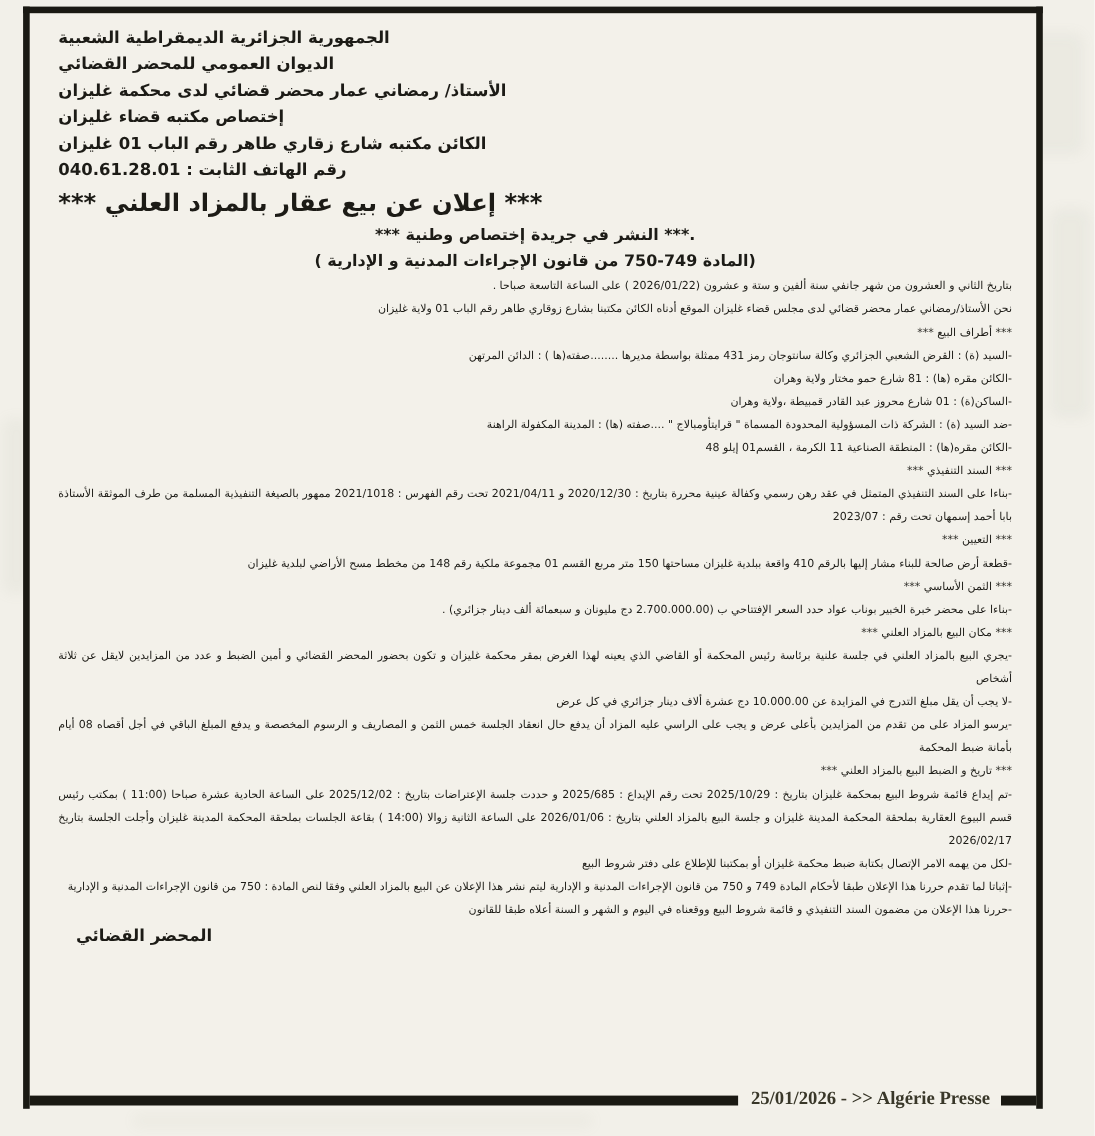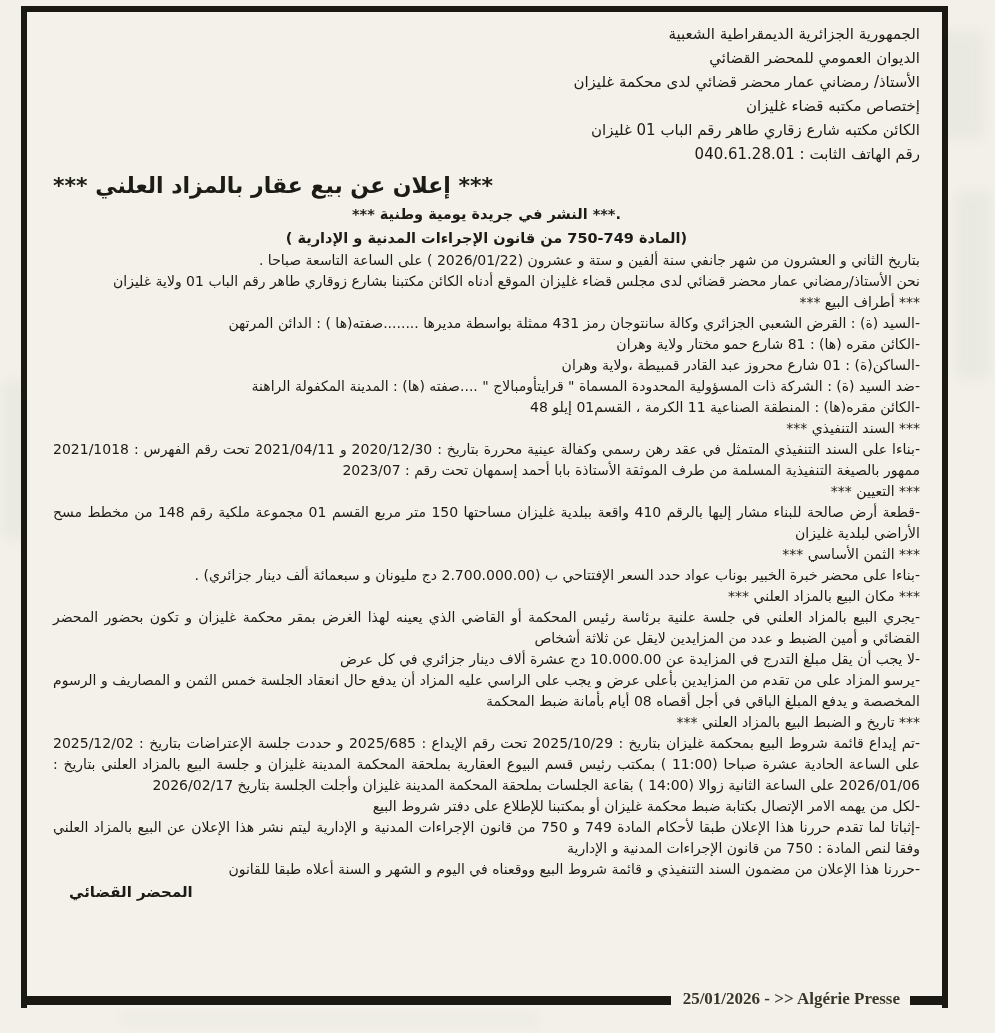--- a/index.html
+++ b/index.html
@@ -35,7 +35,7 @@
     overflow:hidden;
   }
   .header-line {
-    text-align:right; font-weight:normal;
+    text-align:left; font-weight:bold;
     font-size:15px; line-height:24px;
     white-space:nowrap;
   }

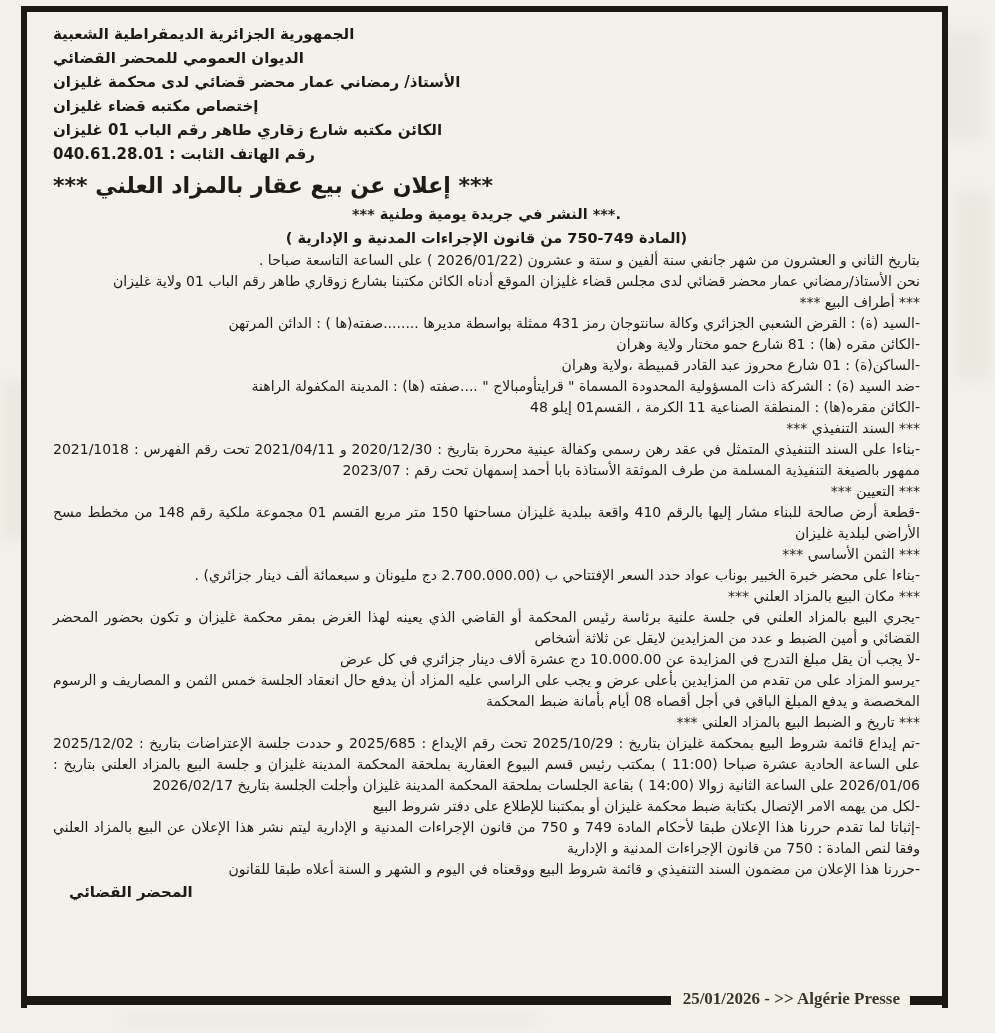--- a/index.html
+++ b/index.html
@@ -97,7 +97,7 @@
         </div>
 
       <div class="title">*** إعلان عن بيع عقار بالمزاد العلني ***</div>
-      <div class="subtitle">.*** النشر في جريدة يومية وطنية ***</div>
+      <div class="subtitle">.*** النشر في جريدة إختصاص وطنية ***</div>
       <div class="subtitle">(المادة 749-750 من قانون الإجراءات المدنية و الإدارية )</div>
 
       <div id="doc-body">

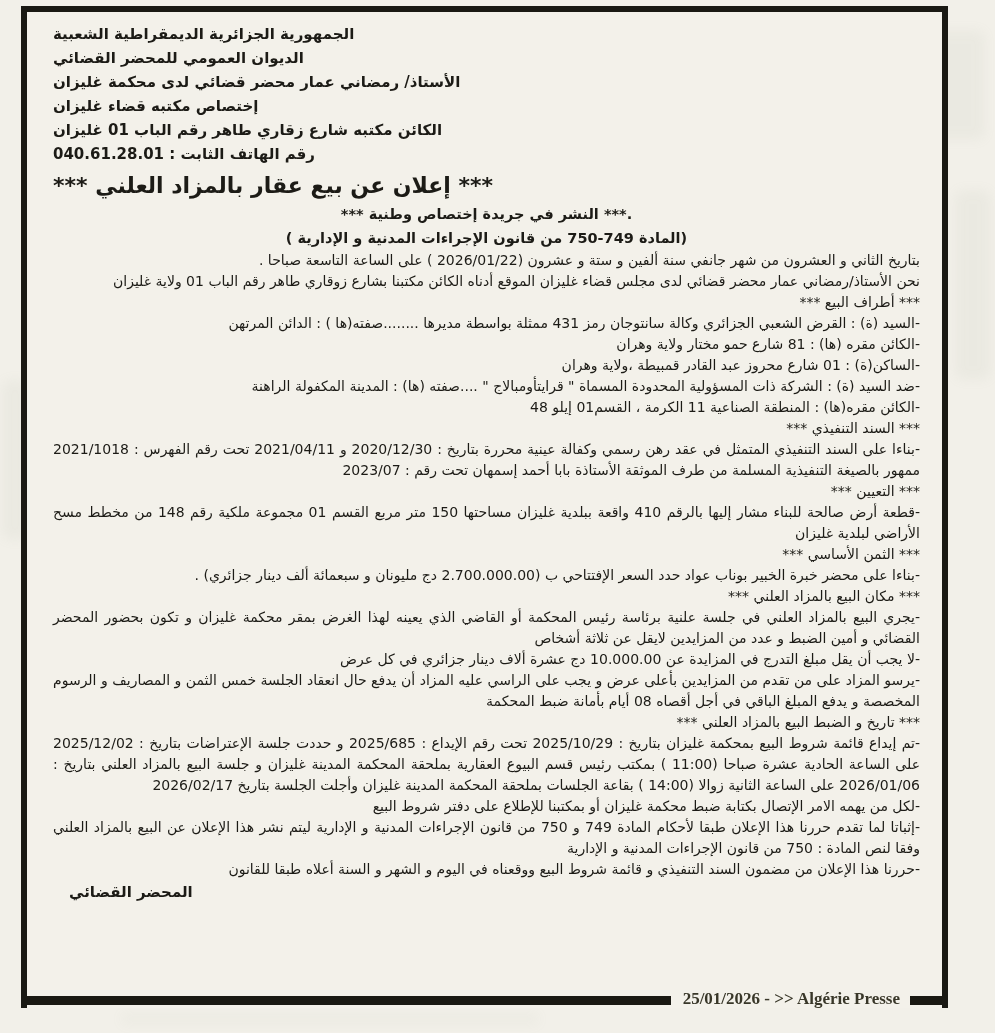--- a/index.html
+++ b/index.html
@@ -49,7 +49,7 @@
     font-size:14.5px; line-height:24px;
   }
   .line {
-    font-size:14px; line-height:21px;
+    font-size:10px; line-height:21px;
     text-align:justify;
     margin:0;
   }

